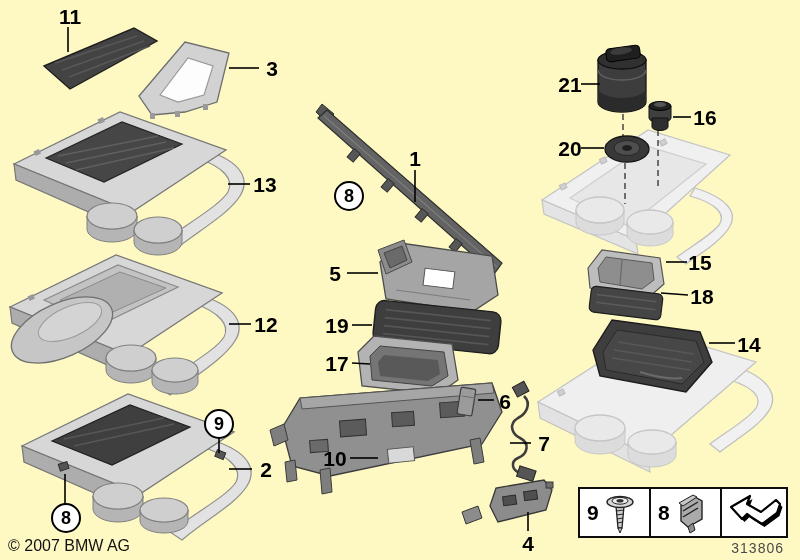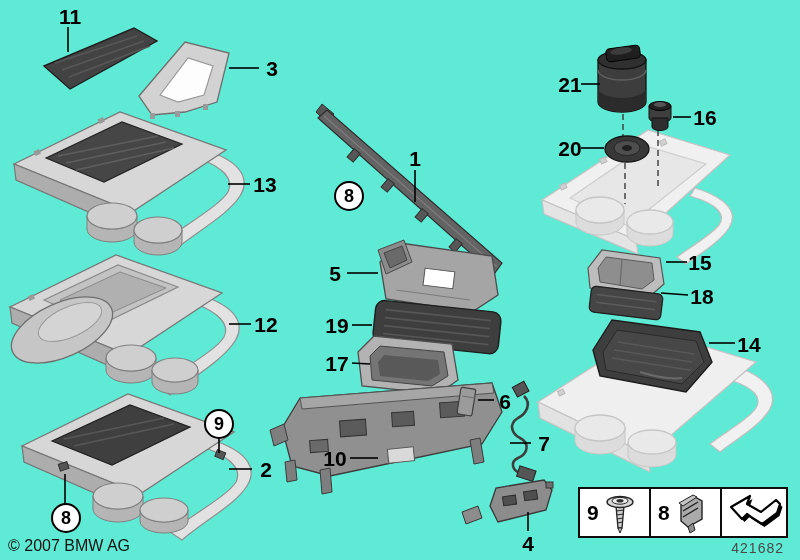--- a/index.html
+++ b/index.html
@@ -4,7 +4,7 @@
 <style>
   html,body{margin:0;padding:0;background:#fff;}
   .stage{
-    position:relative;width:800px;height:560px;background:#5eead4;overflow:hidden;
+    position:relative;width:800px;height:560px;background:#fef9c3;overflow:hidden;
     font-family:"Liberation Sans", sans-serif;
   }
   .stage svg text{

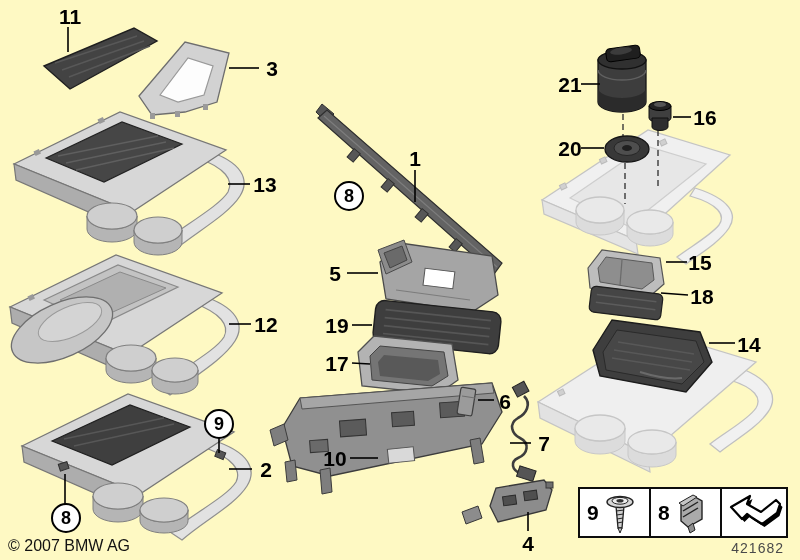--- a/index.html
+++ b/index.html
@@ -374,7 +374,7 @@
 </div>
 
 <div class="copyright">© 2007 BMW AG</div>
-<div class="diagram-number">421682</div>
+<div class="diagram-number">313806</div>
 
 </div>
 

